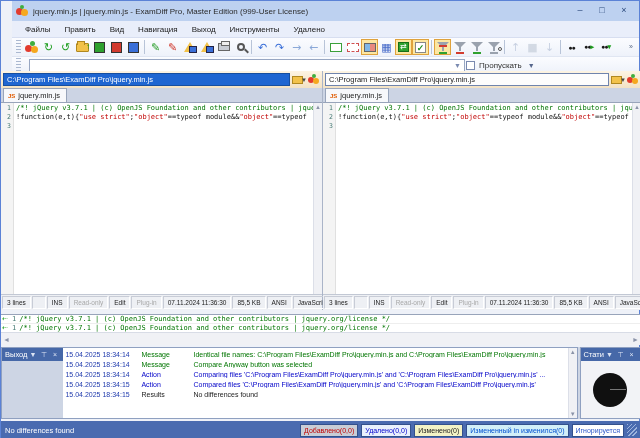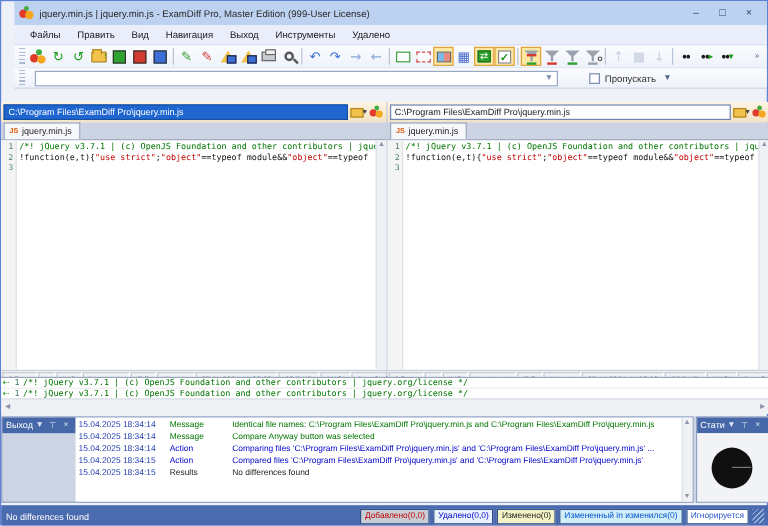--- a/index.html
+++ b/index.html
@@ -60,7 +60,7 @@
 
   #filter-combo { width:436px; height:13px; background:#fff; border:1px solid #97a6c2; display:flex; align-items:center; margin-left:6px; }
   #filter-combo .dd { margin-left:auto; width:13px; text-align:center; color:#7a8ab0; font-size:7px; }
-  #skip-group { display:flex; align-items:center; margin-left:26px; }
+  #skip-group { display:flex; align-items:center; margin-left:1px; }
   #skip-check { width:9px; height:9px; border:1px solid #7a8ab0; background:#fff; margin-right:4px; }
   #skip-label { font-size:8px; color:#333; }
   #skip-dd { margin-left:6px; color:#55668c; font-size:7px; }

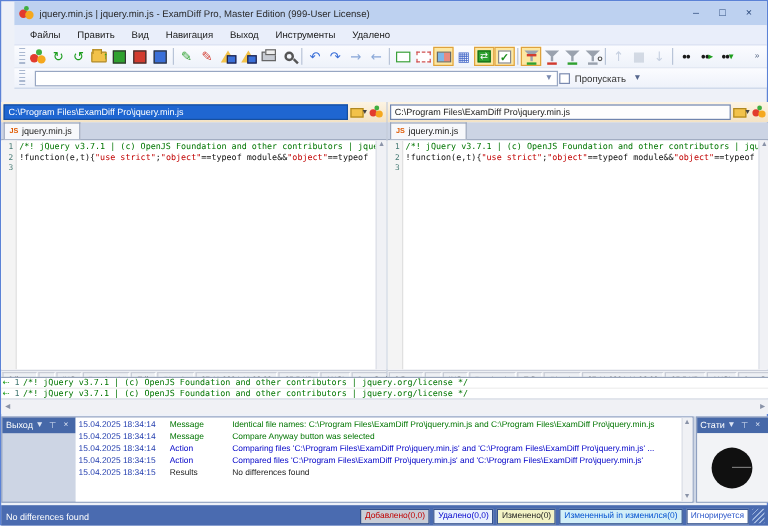--- a/index.html
+++ b/index.html
@@ -66,7 +66,7 @@
   #skip-dd { margin-left:6px; color:#55668c; font-size:7px; }
 
   
-  #main { position:absolute; top:84px; left:0; width:640px; height:239px; display:flex; }
+  #main { position:absolute; top:70px; left:0; width:640px; height:239px; display:flex; }
   .pane { width:322px; display:flex; flex-direction:column; border-right:1px solid #aab4c8; }
   .pane:last-child { width:318px; border-right:none; }
   #splitter { width:3px; background:#dde3ef; }

